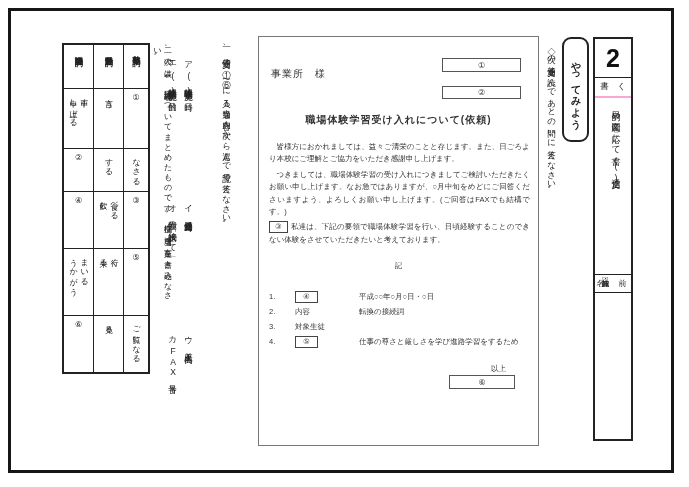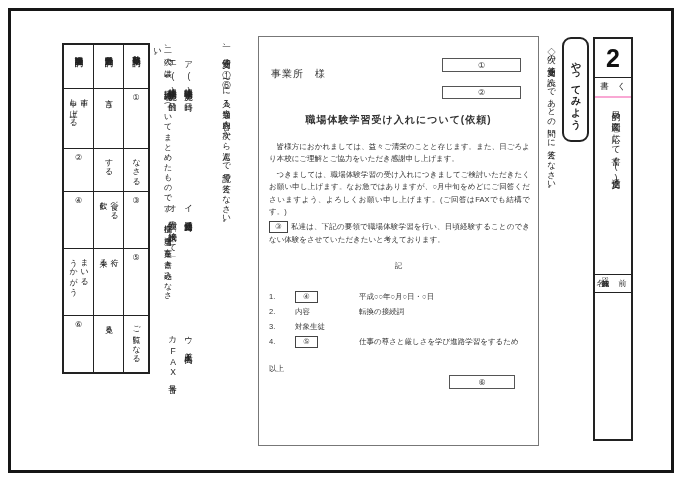--- a/index.html
+++ b/index.html
@@ -56,7 +56,7 @@
   .l-list { margin-top:16px; }
   .li { display:grid; grid-template-columns:26px 64px 1fr; line-height:15px; align-items:center; }
   .li .boxed { display:inline-block; border:1px solid #444; padding:0 7px; line-height:10.5px; }
-  .closing { margin-top:14px; padding-right:24px; }
+  .closing { text-align:right; margin-top:14px; padding-right:24px; }
 
   
   .q1 { position:absolute; left:211px; top:42px; width:22px; height:312px;

